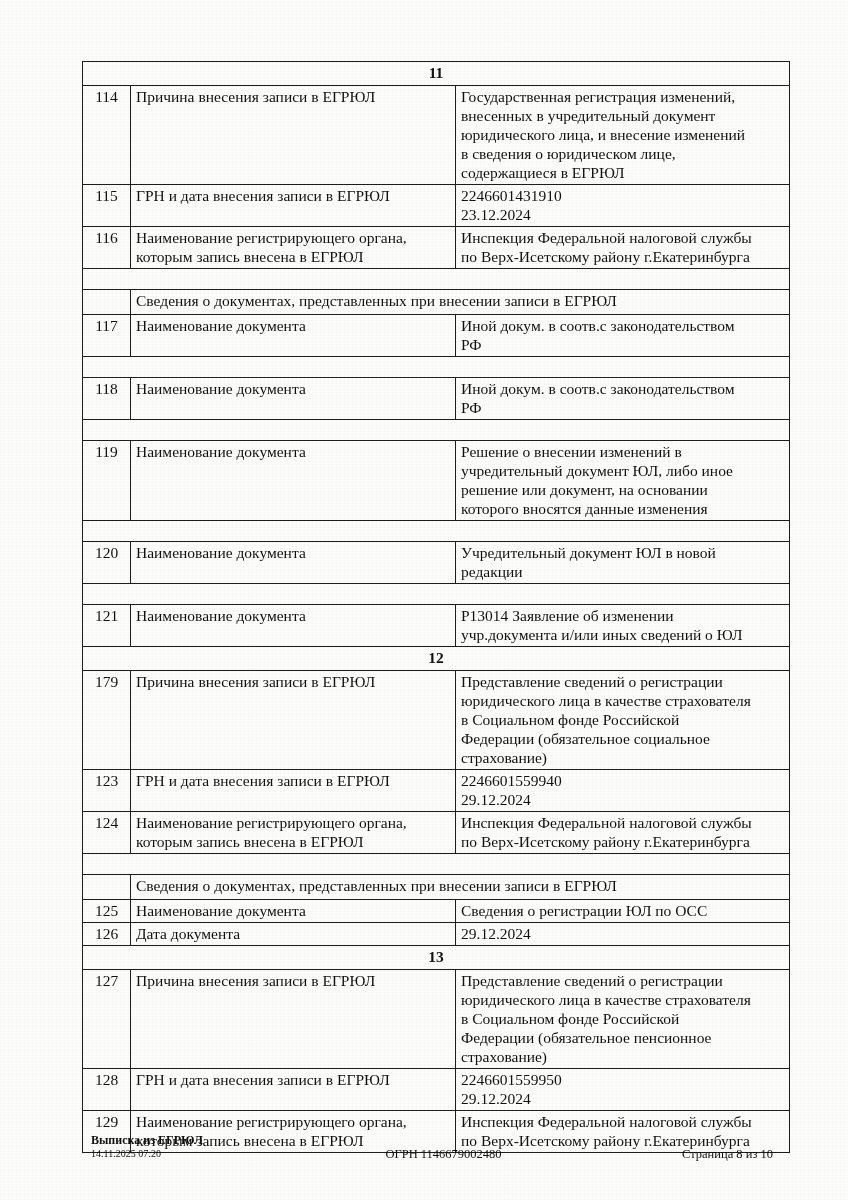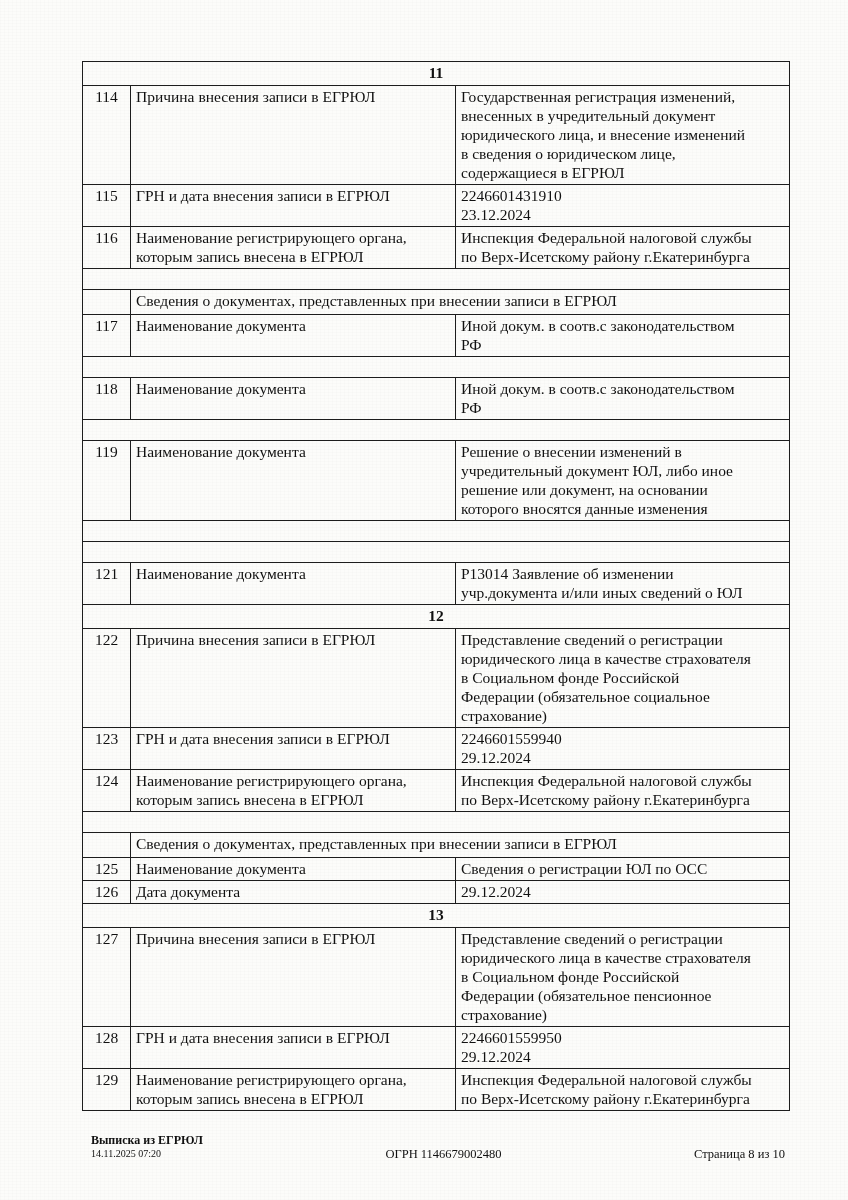--- a/index.html
+++ b/index.html
@@ -138,6 +138,12 @@
           <td class="spacer" colspan="3"></td>
         </tr>
         <tr>
+          <td class="num" colspan="1">120</td>
+          <td class="label" colspan="1">Наименование документа</td>
+          <td class="value" colspan="1">Учредительный документ ЮЛ в новой
+редакции</td>
+        </tr>
+        <tr>
           <td class="spacer" colspan="3"></td>
         </tr>
         <tr>

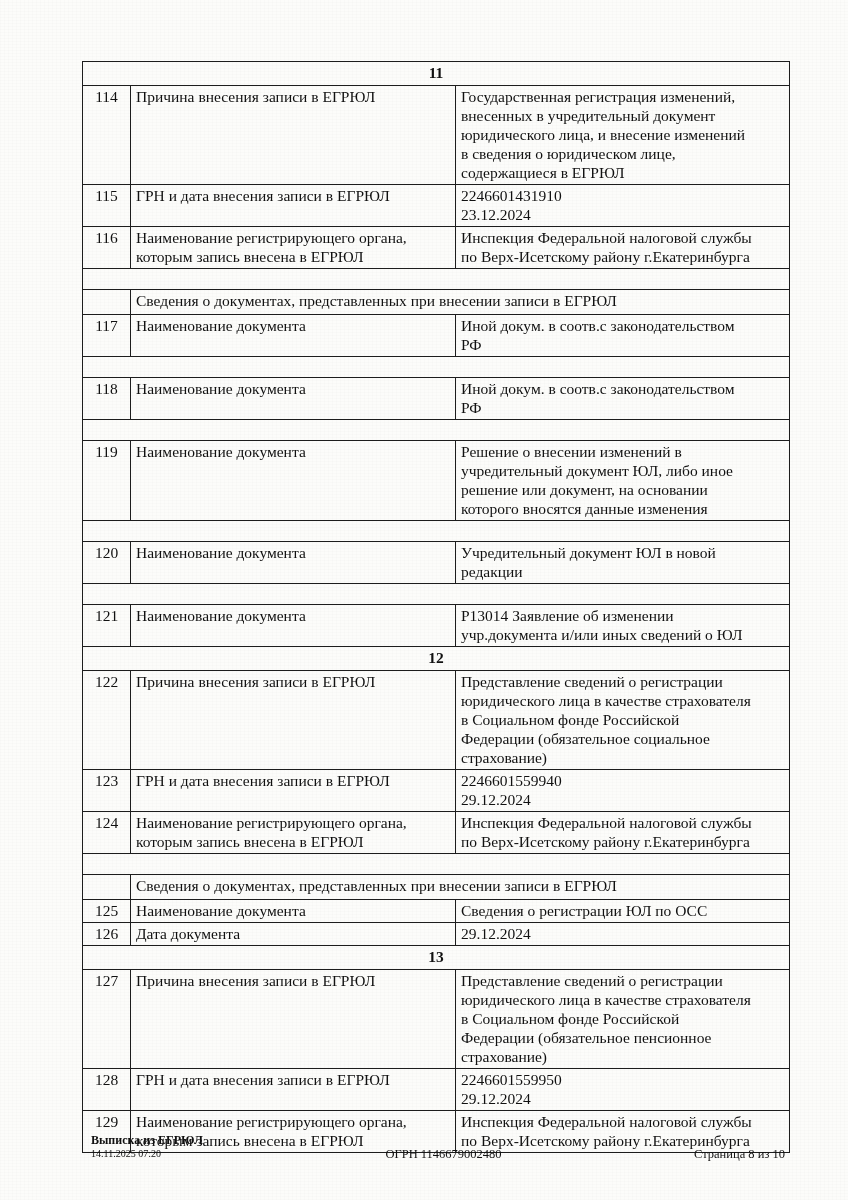--- a/index.html
+++ b/index.html
@@ -156,7 +156,7 @@
           <td class="section" colspan="3">12</td>
         </tr>
         <tr>
-          <td class="num" colspan="1">122</td>
+          <td class="num" colspan="1">179</td>
           <td class="label" colspan="1">Причина внесения записи в ЕГРЮЛ</td>
           <td class="value" colspan="1">Представление сведений о регистрации
 юридического лица в качестве страхователя

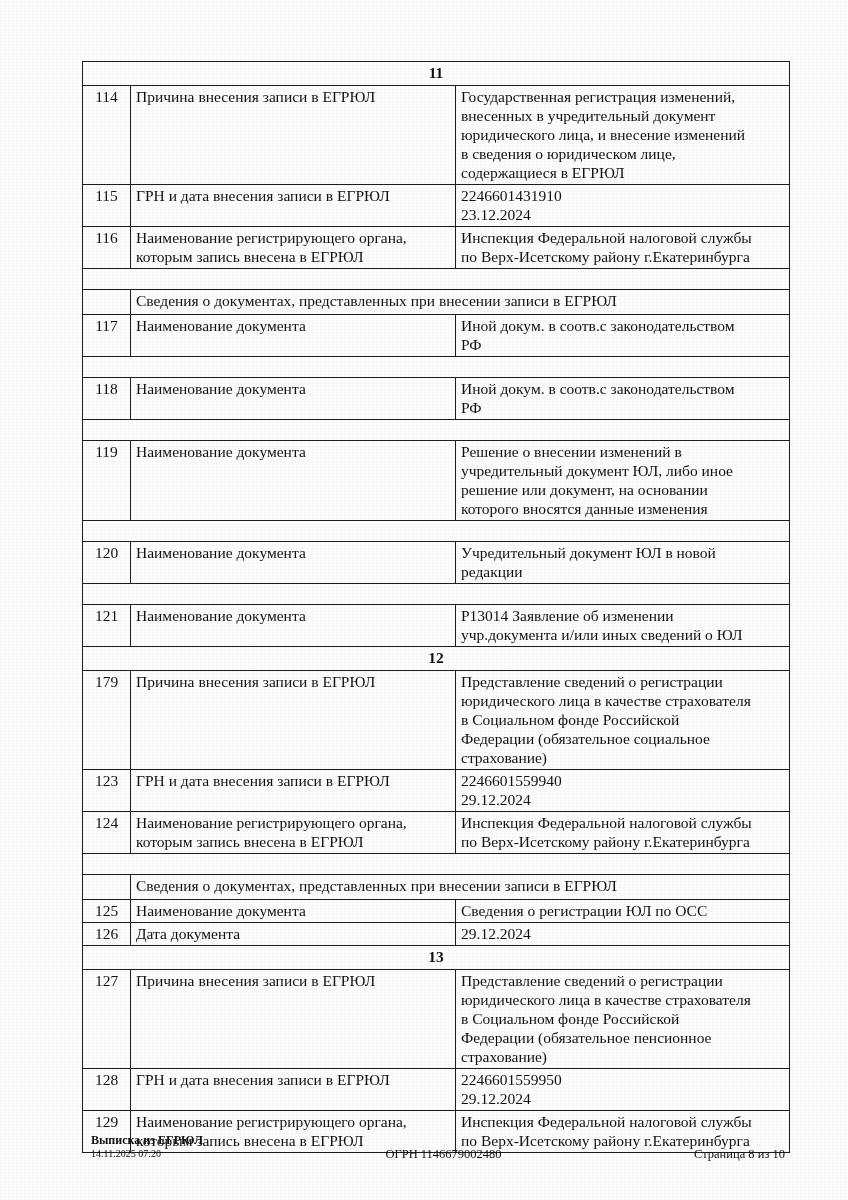--- a/index.html
+++ b/index.html
@@ -62,7 +62,7 @@
   .f-title { font-weight: bold; font-size: 12px; line-height: 13px; }
   .f-dt    { font-size: 10px; line-height: 14px; }
   .f-center{ position: absolute; left: 16px; right: 0; top: 13px; text-align: center; }
-  .f-right { position: absolute; right: 4px; top: 13px; text-align: right; }
+  .f-right { position: absolute; right: 16px; top: 13px; text-align: right; }
 </style>
 </head>
 <body>

